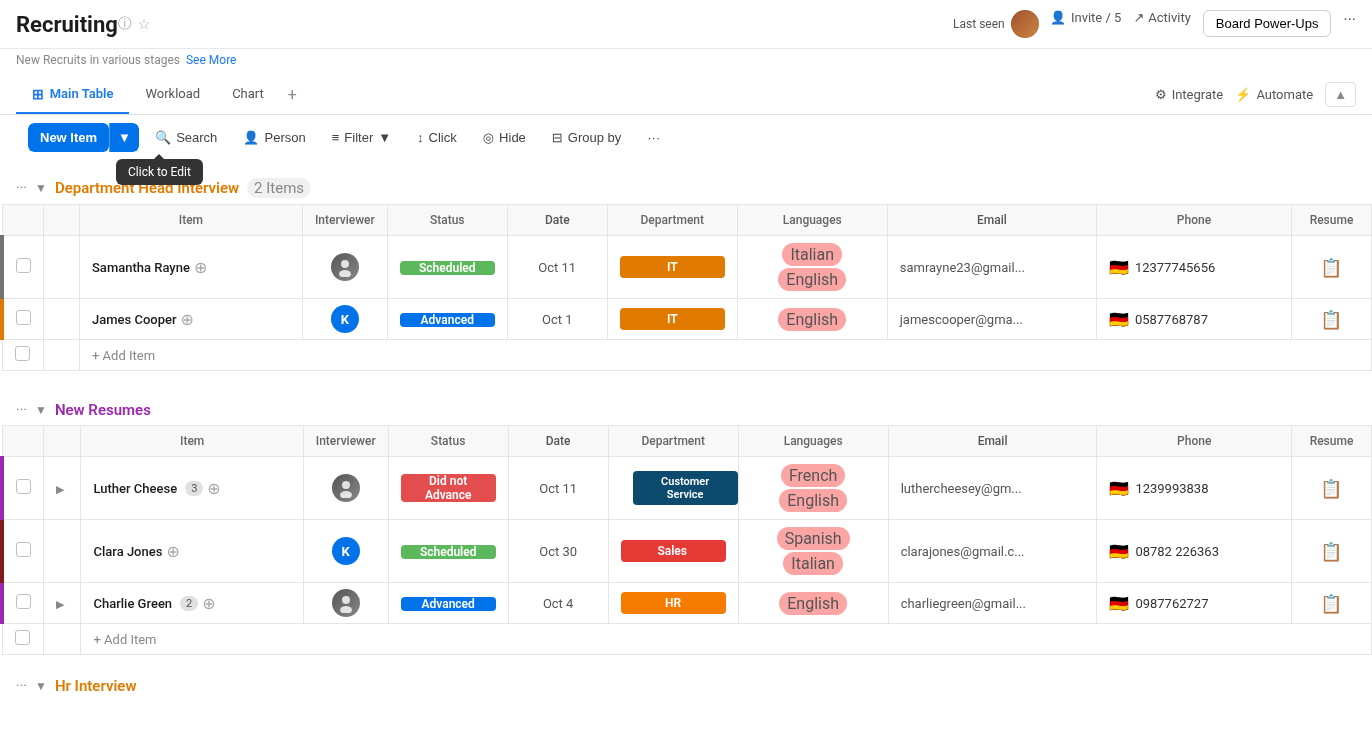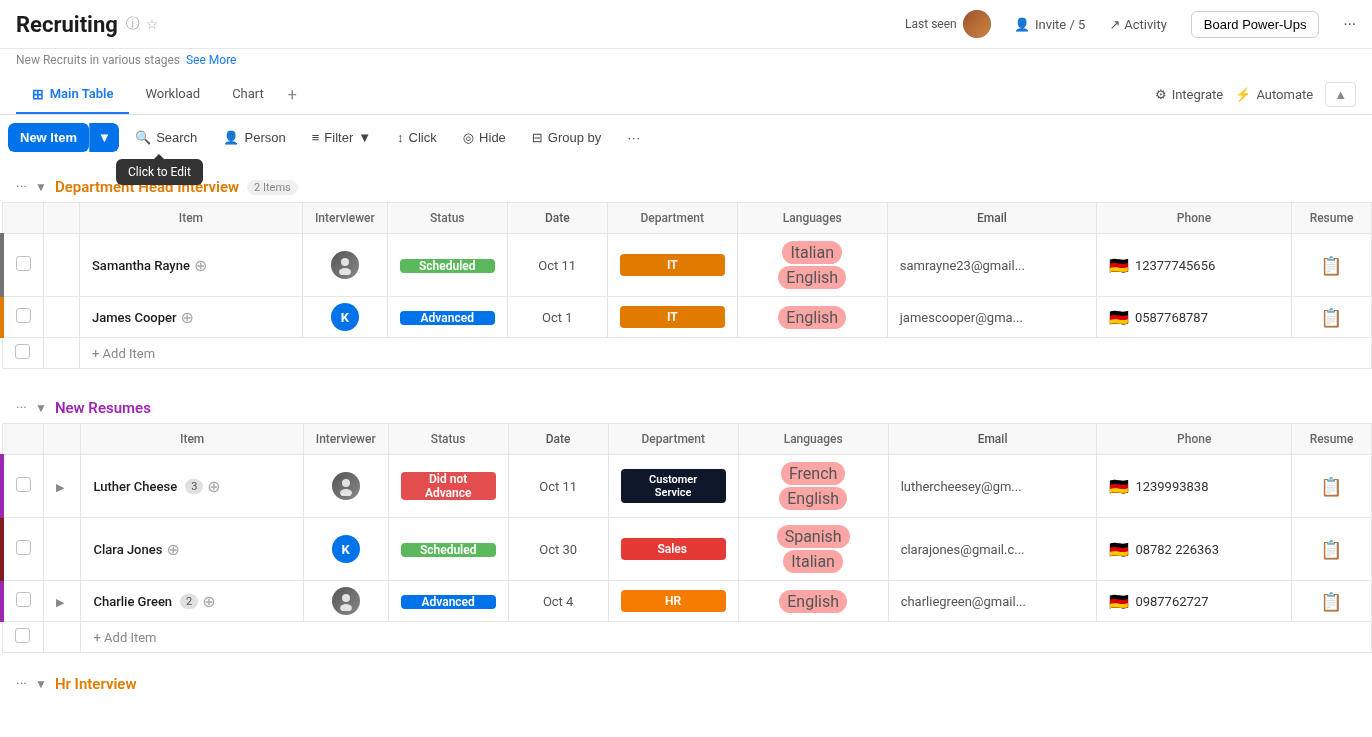--- a/index.html
+++ b/index.html
@@ -7,7 +7,7 @@
 
     
     .top-header { display: flex; align-items: center; justify-content: space-between; padding: 10px 16px; border-bottom: 1px solid #e8e8e8; }
-    .app-title { display: flex; align-items: center; gap: 8px; }
+    .app-title { display: flex; align-items: center; }
     .app-title h1 { font-size: 22px; font-weight: 700; color: #1c1c1c; }
     .header-icons { display: flex; align-items: center; gap: 6px; color: #aaa; font-size: 14px; }
     .header-right { display: flex; align-items: center; gap: 24px; }

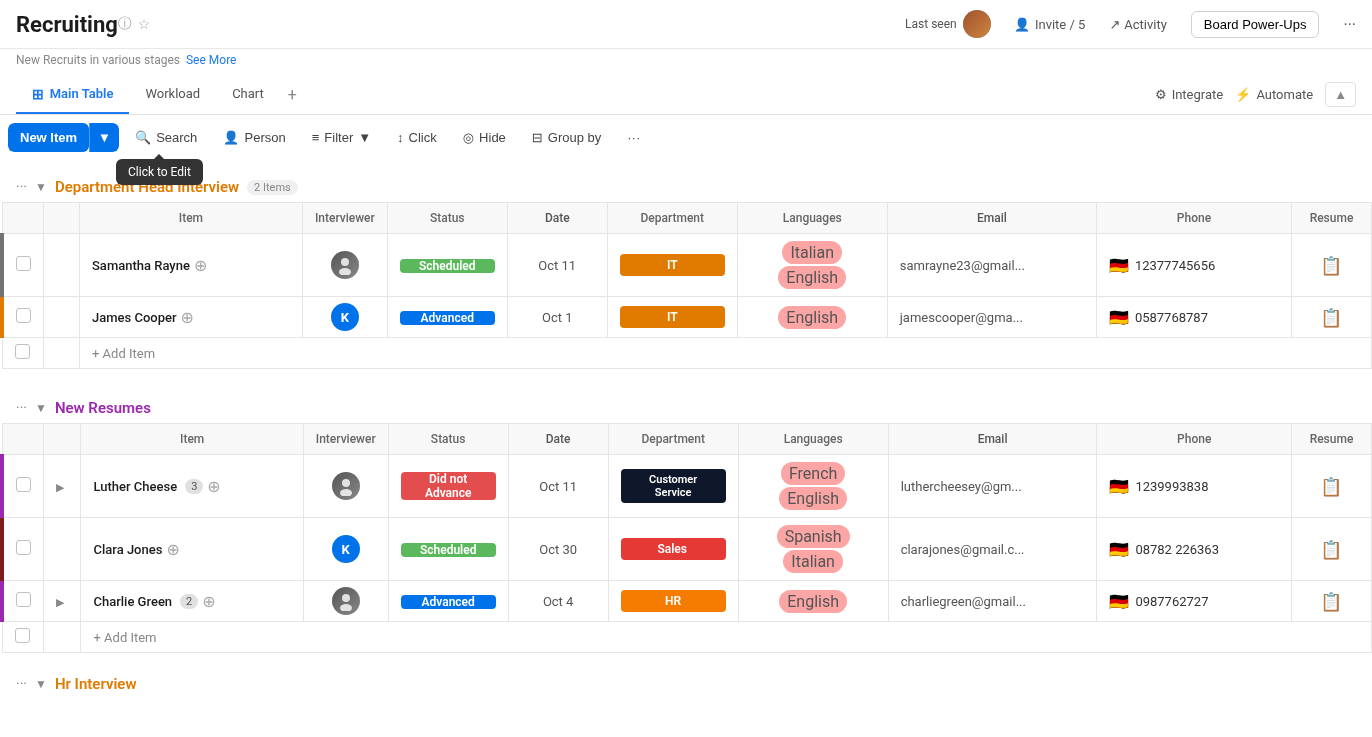--- a/index.html
+++ b/index.html
@@ -10,7 +10,7 @@
     .app-title { display: flex; align-items: center; }
     .app-title h1 { font-size: 22px; font-weight: 700; color: #1c1c1c; }
     .header-icons { display: flex; align-items: center; gap: 6px; color: #aaa; font-size: 14px; }
-    .header-right { display: flex; align-items: center; gap: 24px; }
+    .header-right { display: flex; align-items: flex-start; gap: 12px; }
     .last-seen { display: flex; align-items: center; gap: 6px; font-size: 12px; color: #555; }
     .avatar { width: 28px; height: 28px; border-radius: 50%; background: #888; display: flex; align-items: center; justify-content: center; overflow: hidden; }
     .avatar-img { width: 100%; height: 100%; background: linear-gradient(135deg, #a0522d, #cd853f); border-radius: 50%; }

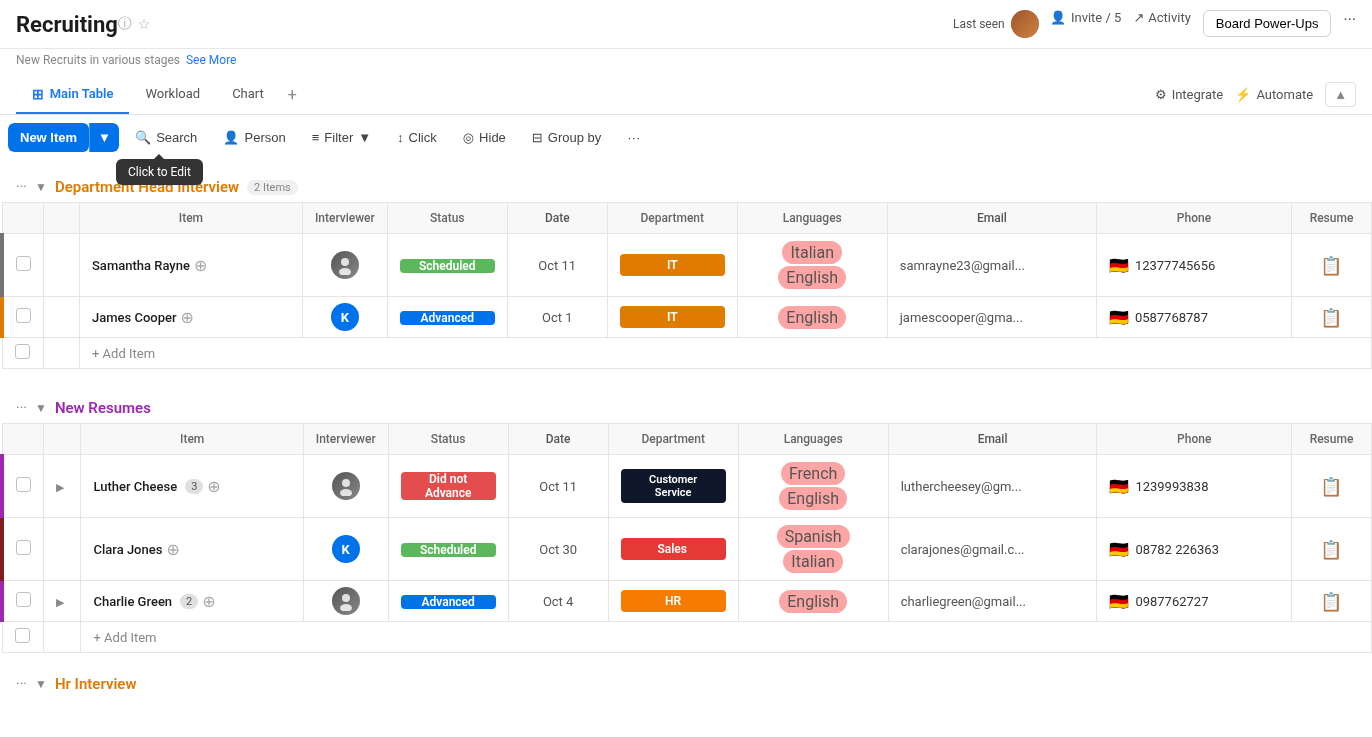--- a/index.html
+++ b/index.html
@@ -34,7 +34,7 @@
     .collapse-btn { display: flex; align-items: center; color: #888; cursor: pointer; padding: 4px 8px; border: 1px solid #e0e0e0; border-radius: 4px; }
 
     
-    .toolbar { display: flex; align-items: center; gap: 6px; padding: 8px 8px; position: relative; }
+    .toolbar { display: flex; align-items: center; gap: 6px; padding: 8px 28px; position: relative; }
     .new-item-btn { background: #0073ea; color: #fff; border: none; border-radius: 6px; padding: 7px 12px; font-size: 13px; cursor: pointer; display: flex; align-items: center; gap: 4px; font-weight: 600; }
     .new-item-dropdown { background: #0073ea; color: #fff; border: none; border-radius: 0 6px 6px 0; padding: 7px 8px; font-size: 13px; cursor: pointer; border-left: 1px solid rgba(255,255,255,0.3); }
     .new-item-wrap { display: flex; border-radius: 6px; overflow: hidden; }

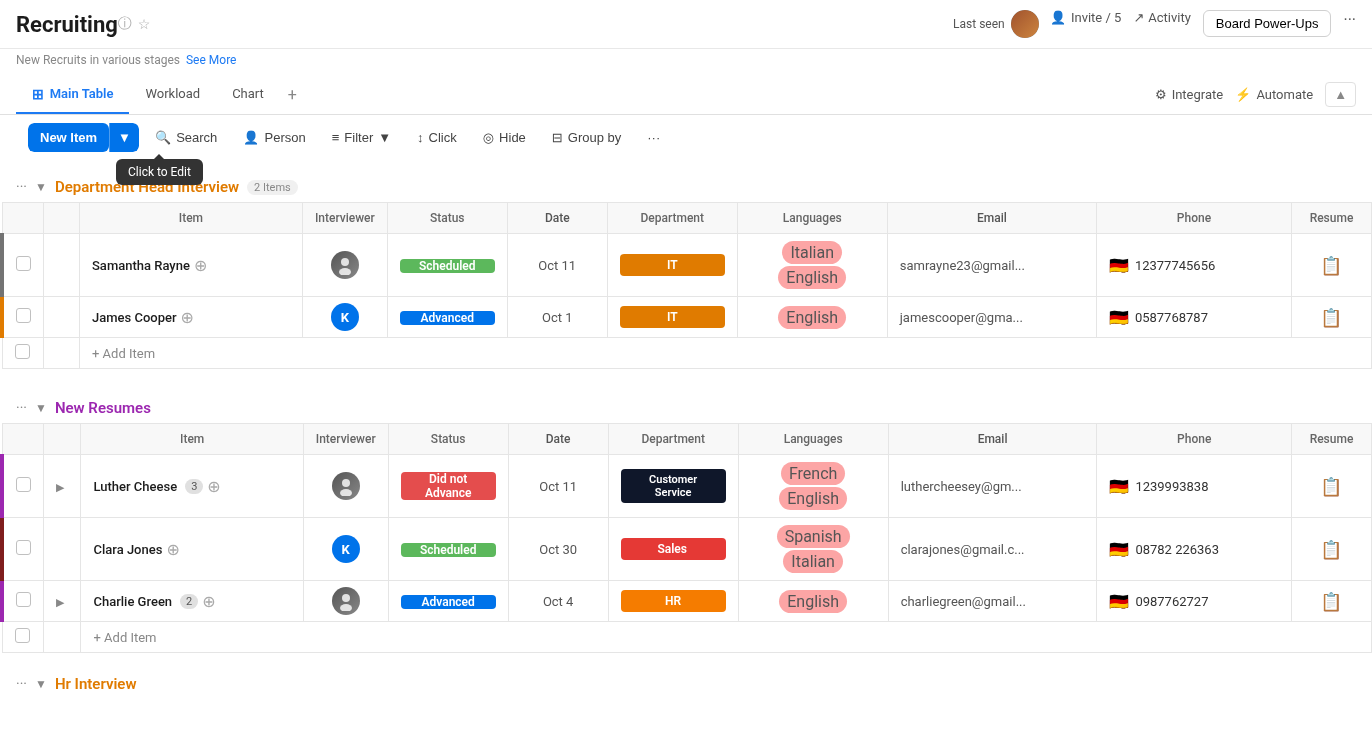--- a/index.html
+++ b/index.html
@@ -50,7 +50,7 @@
     .group-toggle { cursor: pointer; color: #888; font-size: 12px; }
     .group-title { font-size: 15px; font-weight: 600; cursor: pointer; }
     .group-title.orange { color: #e07b00; }
-    .group-count { font-size: 11px; color: #888; background: #f0f0f0; border-radius: 10px; padding: 1px 7px; }
+    .group-count { font-size: 15px; color: #888; background: #f0f0f0; border-radius: 10px; padding: 1px 7px; }
 
     
     .table-wrap { overflow-x: auto; }

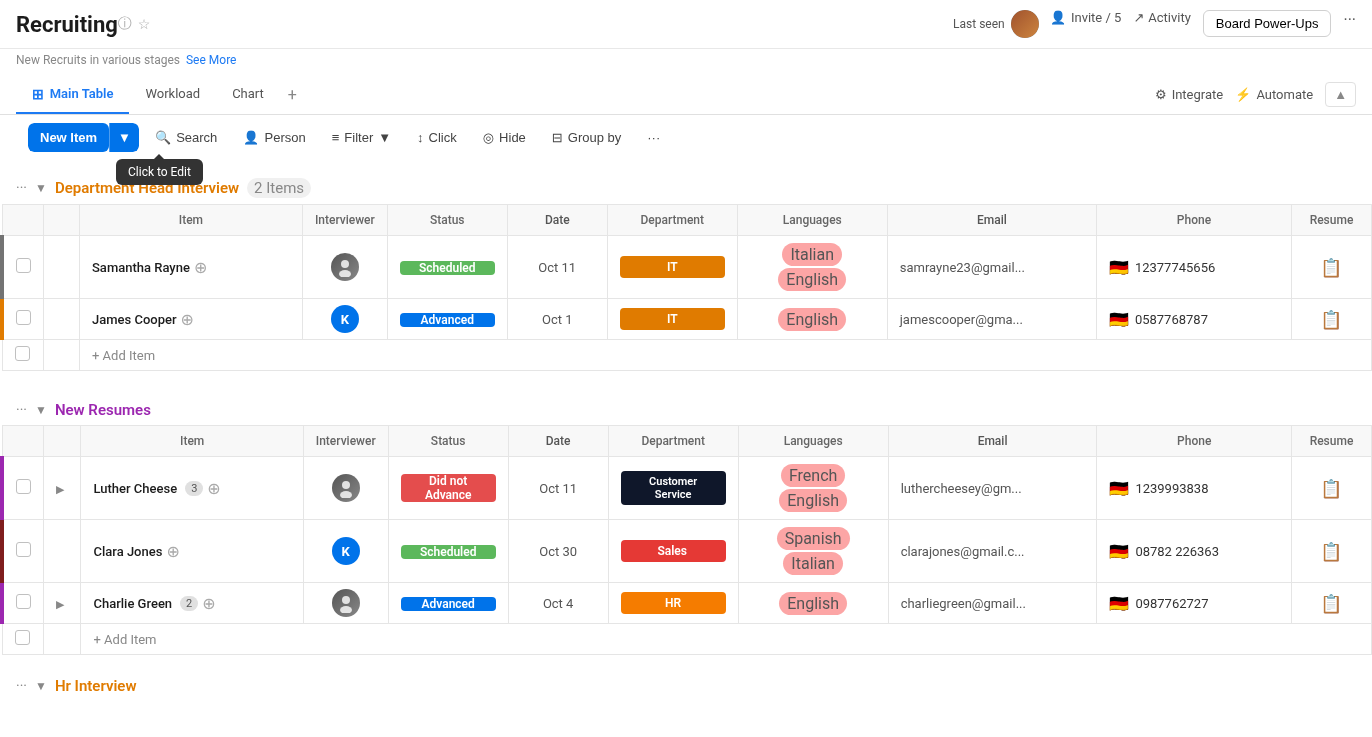--- a/index.html
+++ b/index.html
@@ -75,7 +75,7 @@
     .dept-col { width: 130px; text-align: center; }
     .dept-badge { display: inline-block; color: #fff; padding: 4px 10px; border-radius: 4px; font-size: 12px; font-weight: 600; width: 100%; text-align: center; }
     .dept-it { background: #e07b00; }
-    .dept-customer { background: #0f172a; }
+    .dept-customer { background: #0c4a6e; margin-left: 12px; }
     .dept-sales { background: #e53935; padding-left: 8px; }
     .dept-hr { background: #f57c00; }
     .lang-col { width: 150px; text-align: center; }

